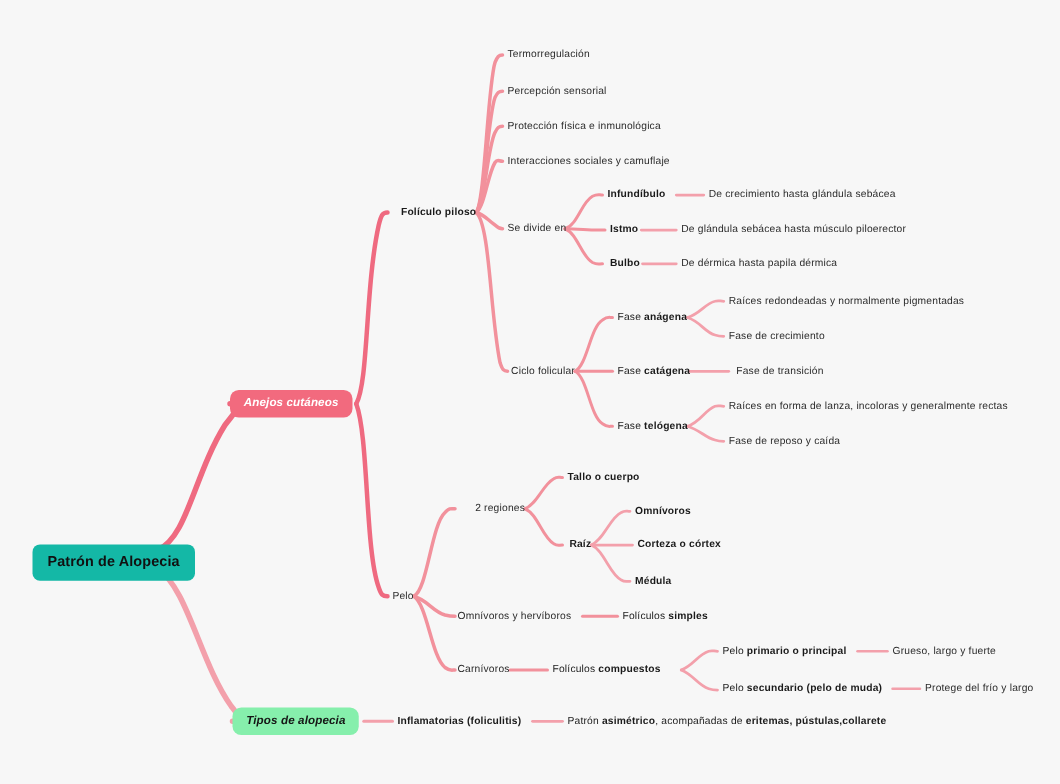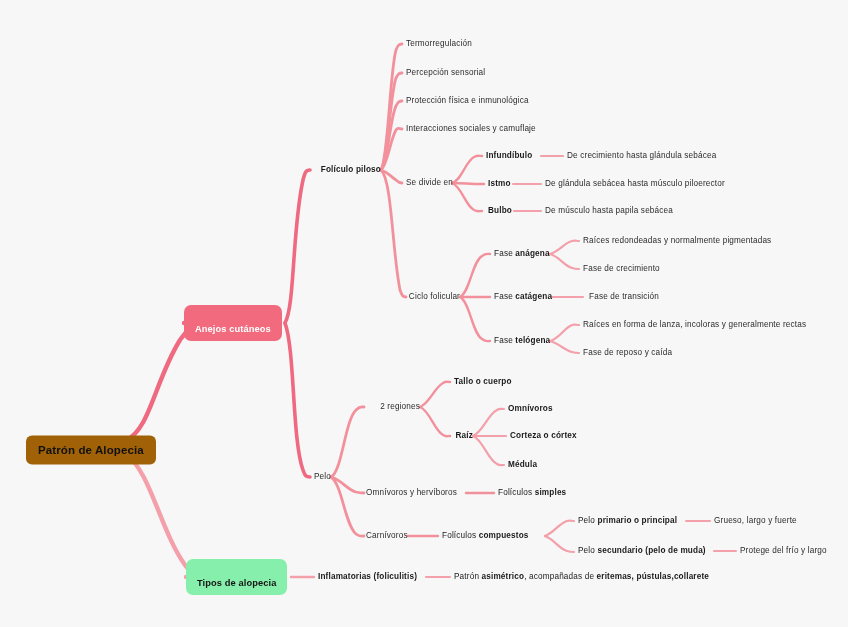--- a/index.html
+++ b/index.html
@@ -160,7 +160,7 @@
   <div class="node lvl-leaf" style="left:545px; top:184px;">De glándula sebácea hasta músculo piloerector</div>
 
   <div class="node bold" style="left:488px; top:211px;">Bulbo</div>
-  <div class="node lvl-leaf" style="left:545px; top:211px;">De músculo hasta papila sebácea</div>
+  <div class="node lvl-leaf" style="left:545px; top:211px;">De dérmica hasta papila dérmica</div>
 
   <div class="node lvl-leaf anchor-end" style="left:460px; top:297px;">Ciclo folicular</div>
 

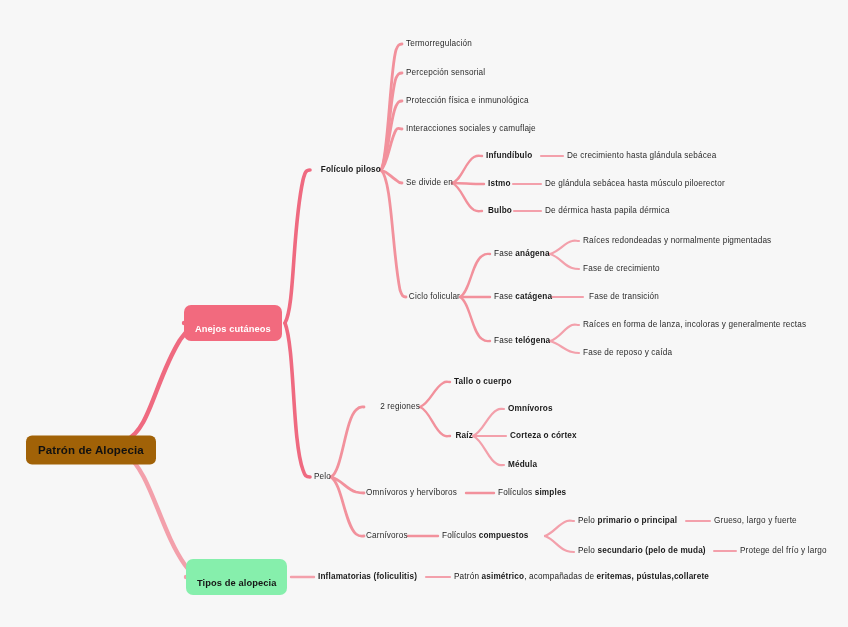--- a/index.html
+++ b/index.html
@@ -51,11 +51,12 @@
     position: absolute;
     transform: translate(0, -50%);
     border-radius: 7px;
-    padding: 19px 11px 7px 11px;
+    padding: 5px 11px 7px 11px;
     font-size: 9.3px;
     font-weight: bold;
     white-space: nowrap;
     letter-spacing: 0.01em;
+    font-style: italic;
   }
   .pill-primary {
     background: #f26a7e;

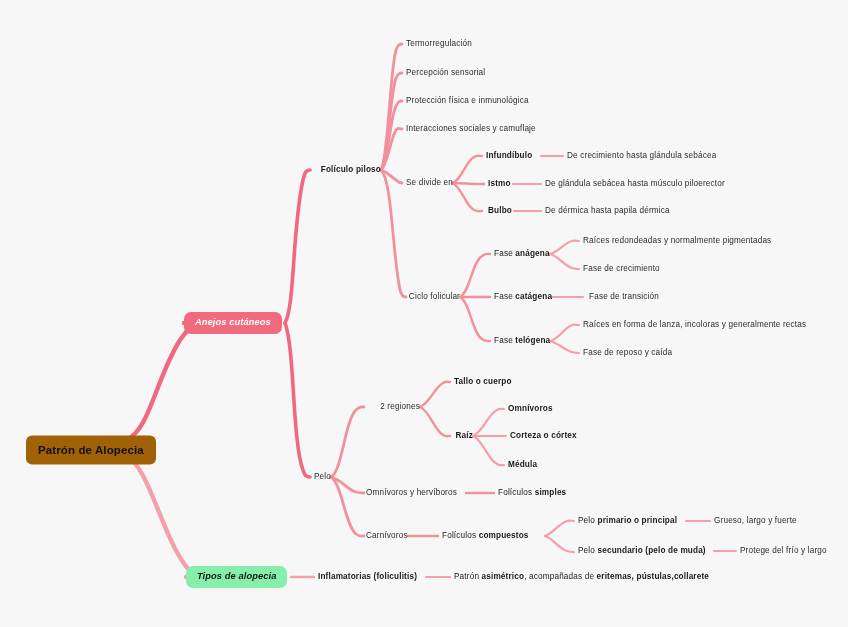--- a/index.html
+++ b/index.html
@@ -38,7 +38,7 @@
   .root-node {
     position: absolute;
     transform: translate(0, -50%);
-    background: #a16207;
+    background: #14b8a6;
     border-radius: 6px;
     padding: 8px 12px 9px 12px;
     font-size: 11.5px;

